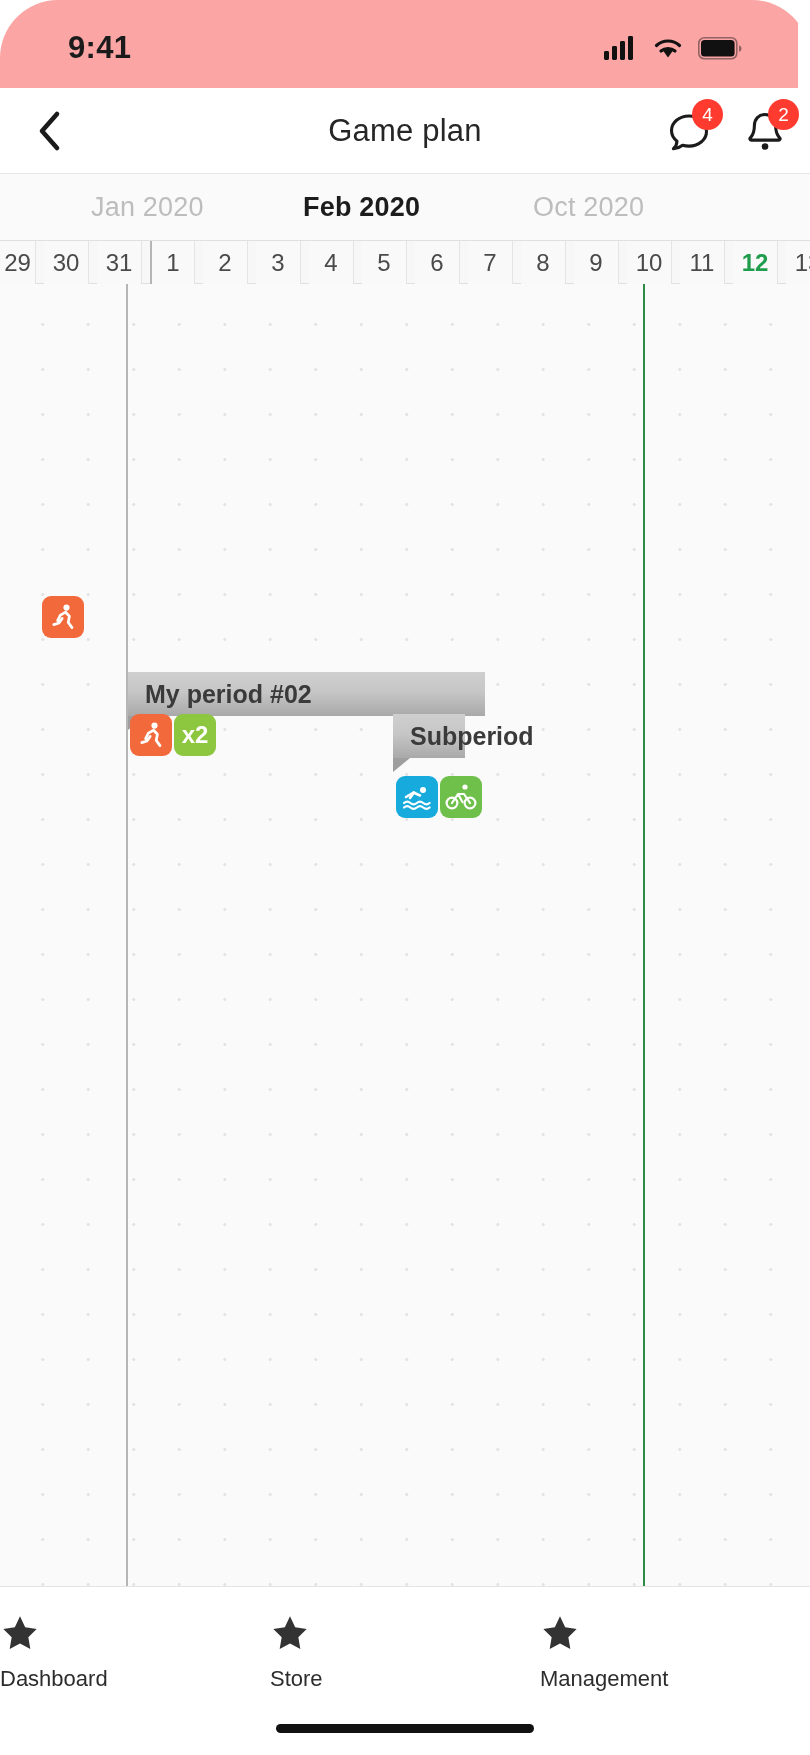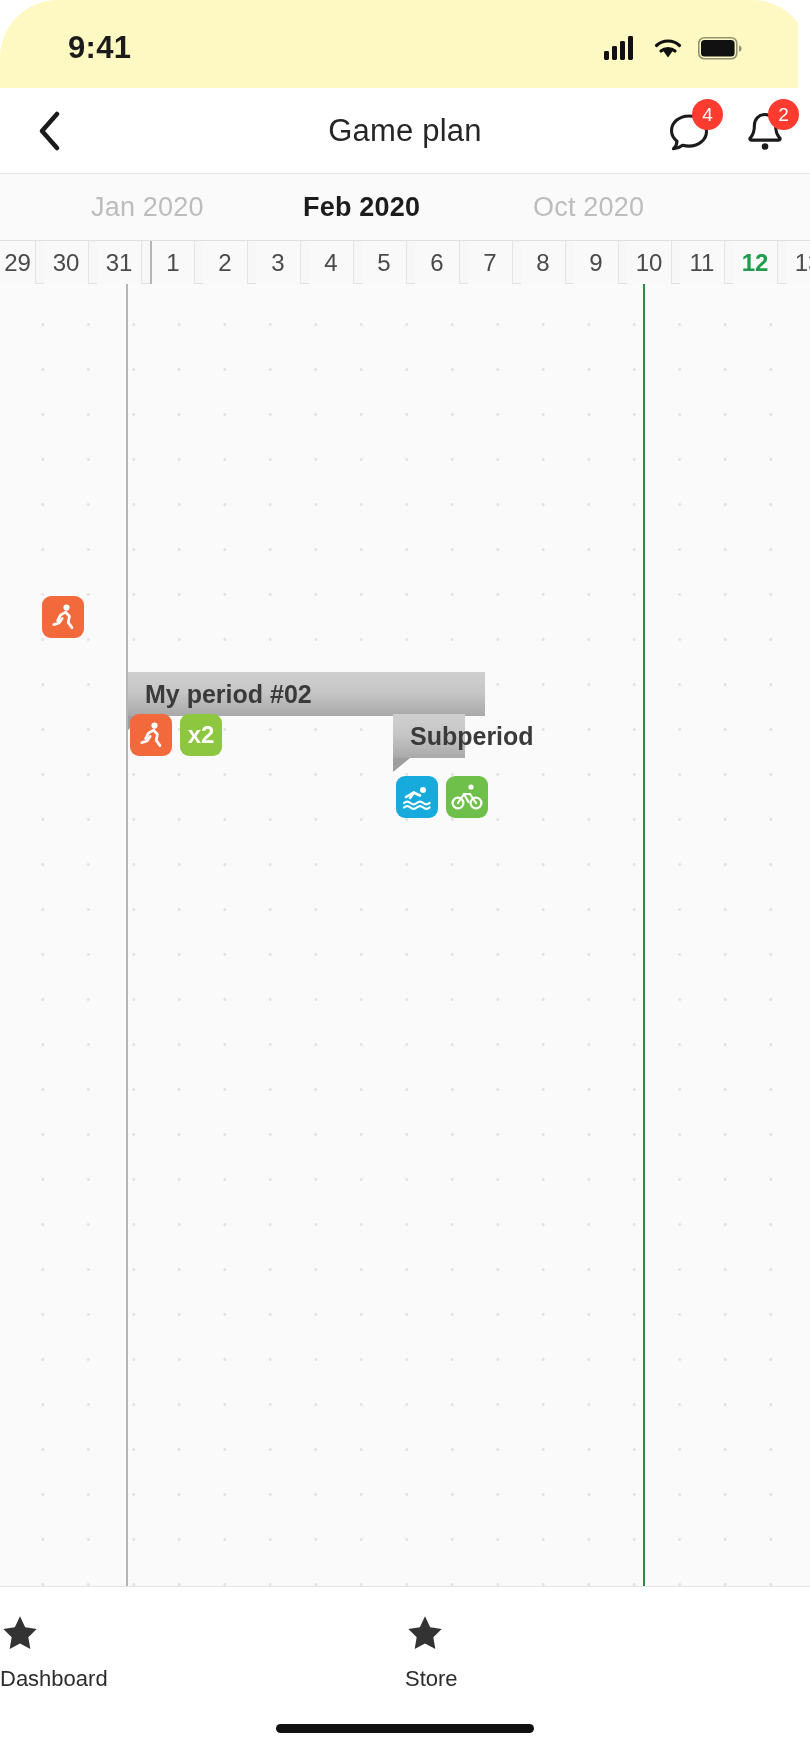--- a/index.html
+++ b/index.html
@@ -24,7 +24,7 @@
     position:absolute; top:0; left:0; right:12px; height:88px;
     display:flex; align-items:center; justify-content:space-between;
     padding:0 56px 0 68px;
-    background:#fef9c3;
+    background:#fca5a5;
   }
   .status-time {
     font-size:31px; font-weight:bold; color:#1b1b1b; letter-spacing:.3px;

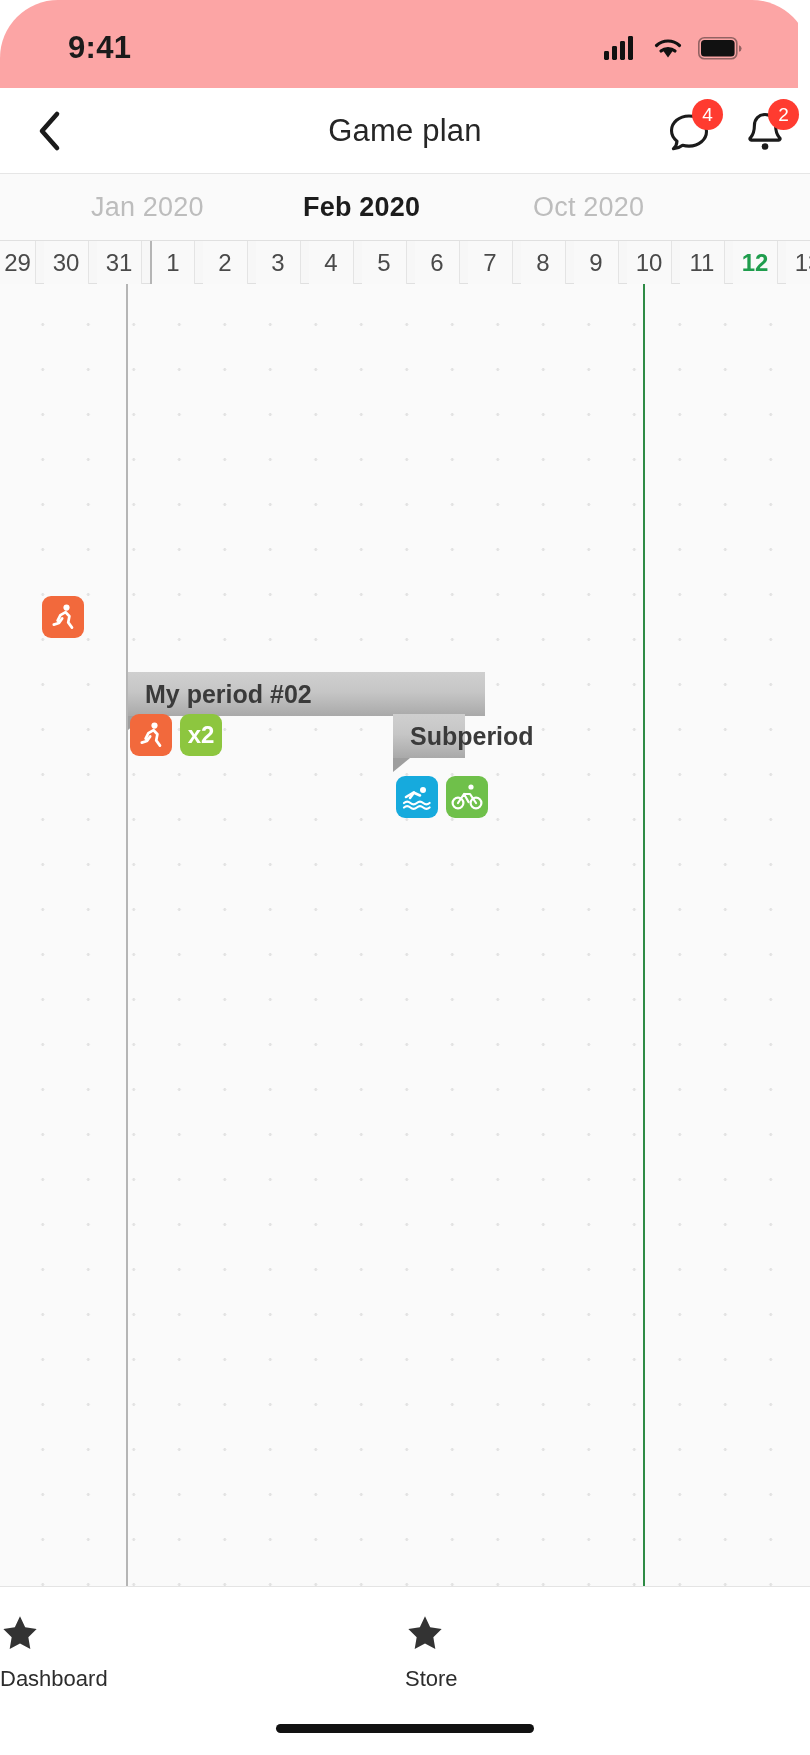--- a/index.html
+++ b/index.html
@@ -132,7 +132,7 @@
     border-bottom:14px solid transparent;
   }
   .badges {
-    position:absolute; display:flex; gap:8px;
+    position:absolute; display:flex; gap:2px;
   }
   .sq {
     width:42px; height:42px; border-radius:9px;

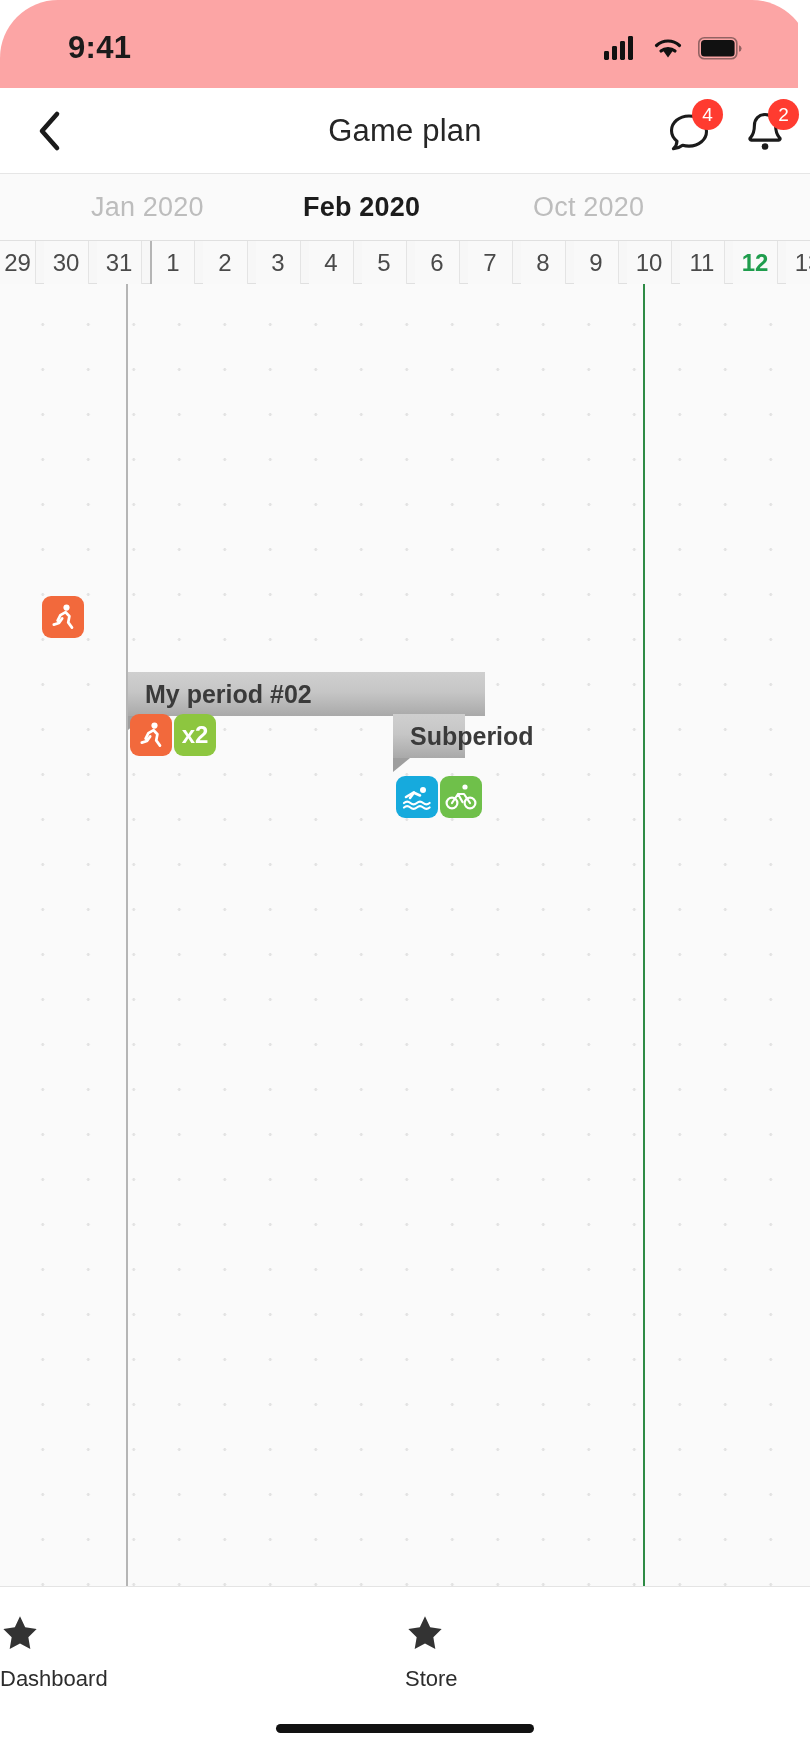--- a/index.html
+++ b/index.html
@@ -314,6 +314,12 @@
         </svg>
         <span class="tab-label">Store</span>
       </div>
+      <div class="tab">
+        <svg width="40" height="40" viewBox="0 0 24 24">
+          <path d="M12 2 L15.1 8.6 L22 9.6 L17 14.6 L18.2 21.6 L12 18.3 L5.8 21.6 L7 14.6 L2 9.6 L8.9 8.6 Z" fill="#333"></path>
+        </svg>
+        <span class="tab-label">Management</span>
+      </div>
     </div>
   <div class="home-indicator"></div>
 </div>

